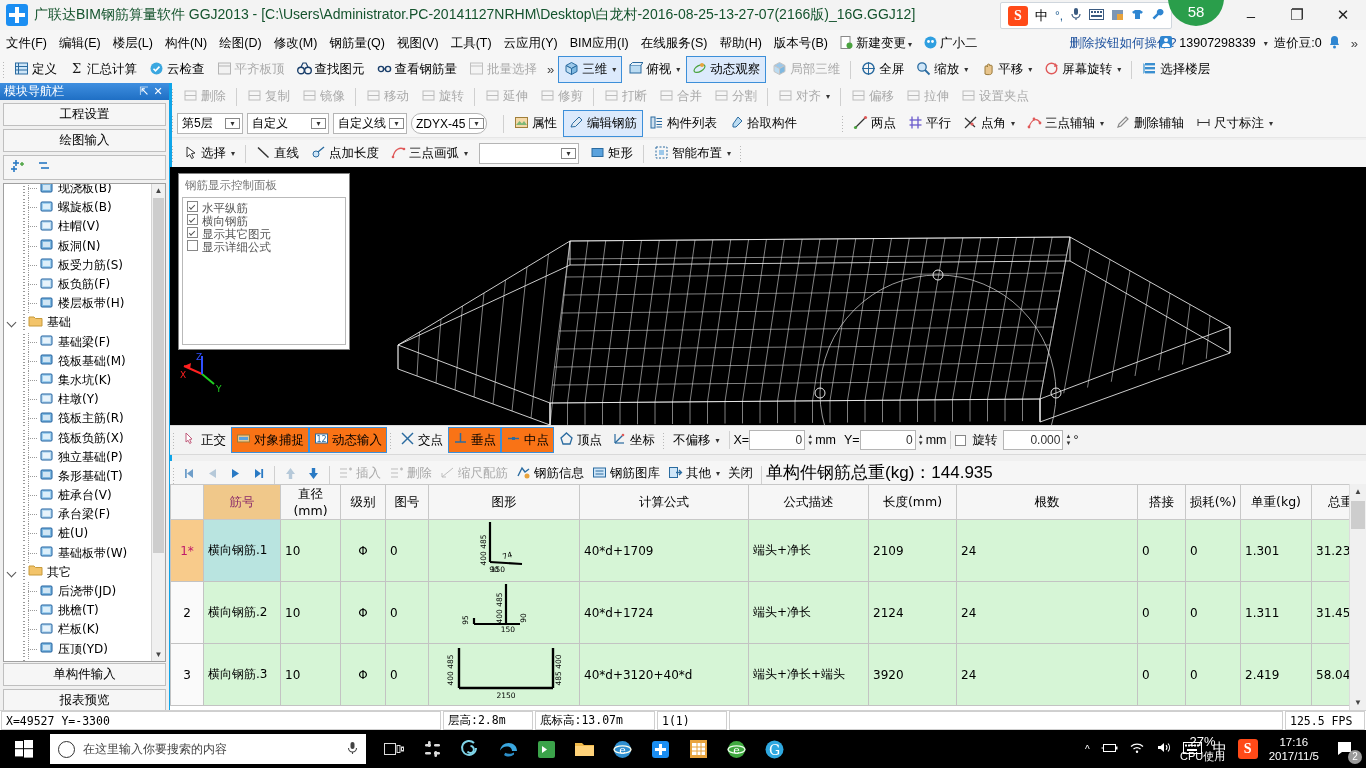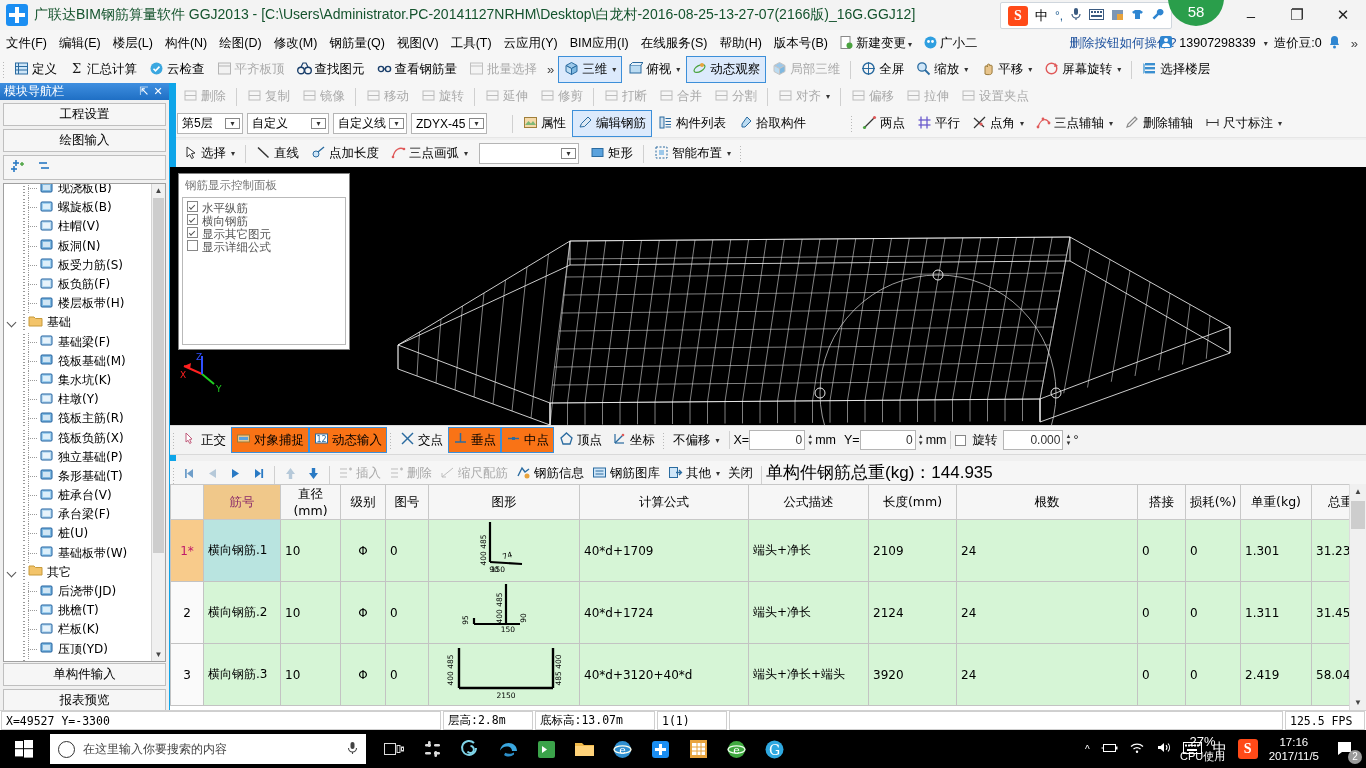--- a/index.html
+++ b/index.html
@@ -60,7 +60,7 @@
 
   
   .leftpane{position:absolute;left:0;top:83px;width:169px;height:635px;background:#f0f0f0;
-    border-right:7px solid #0ea5e9;}
+    border-right:3px solid #0ea5e9;}
   .lp-head{height:17px;background:linear-gradient(#3f8fe0,#1f6fc4);display:flex;align-items:center;
      color:#fff;font-size:12px;padding:0 4px;}
   .lp-head .t{flex:1;}

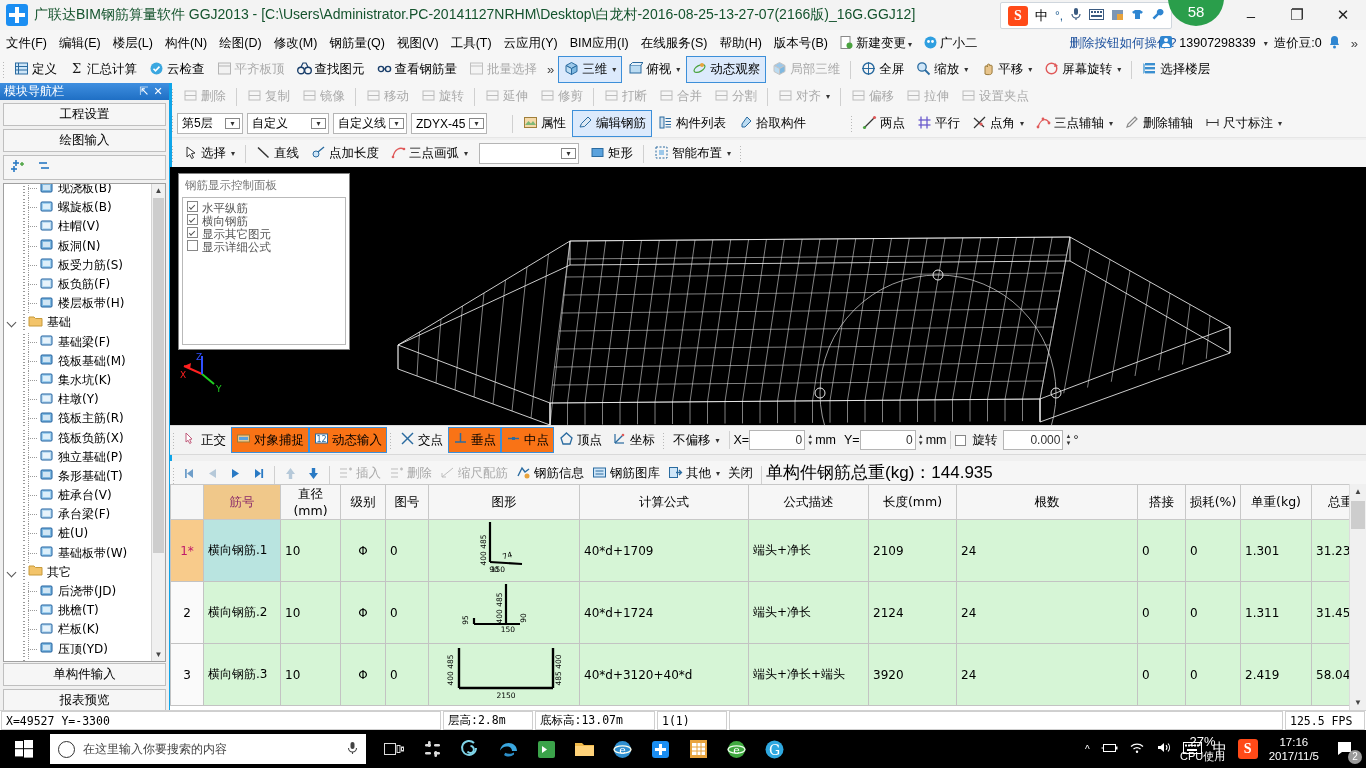--- a/index.html
+++ b/index.html
@@ -517,7 +517,7 @@
         <span class="cv">自定义线</span>
         <span class="cb">▾</span>
       </div>
-      <div class="combo" style="width:68px;margin-right:21px;">
+      <div class="combo" style="width:68px;margin-right:12px;border-radius:10px;">
         <span class="cv">ZDYX-45</span>
         <span class="cb">▾</span>
       </div>

